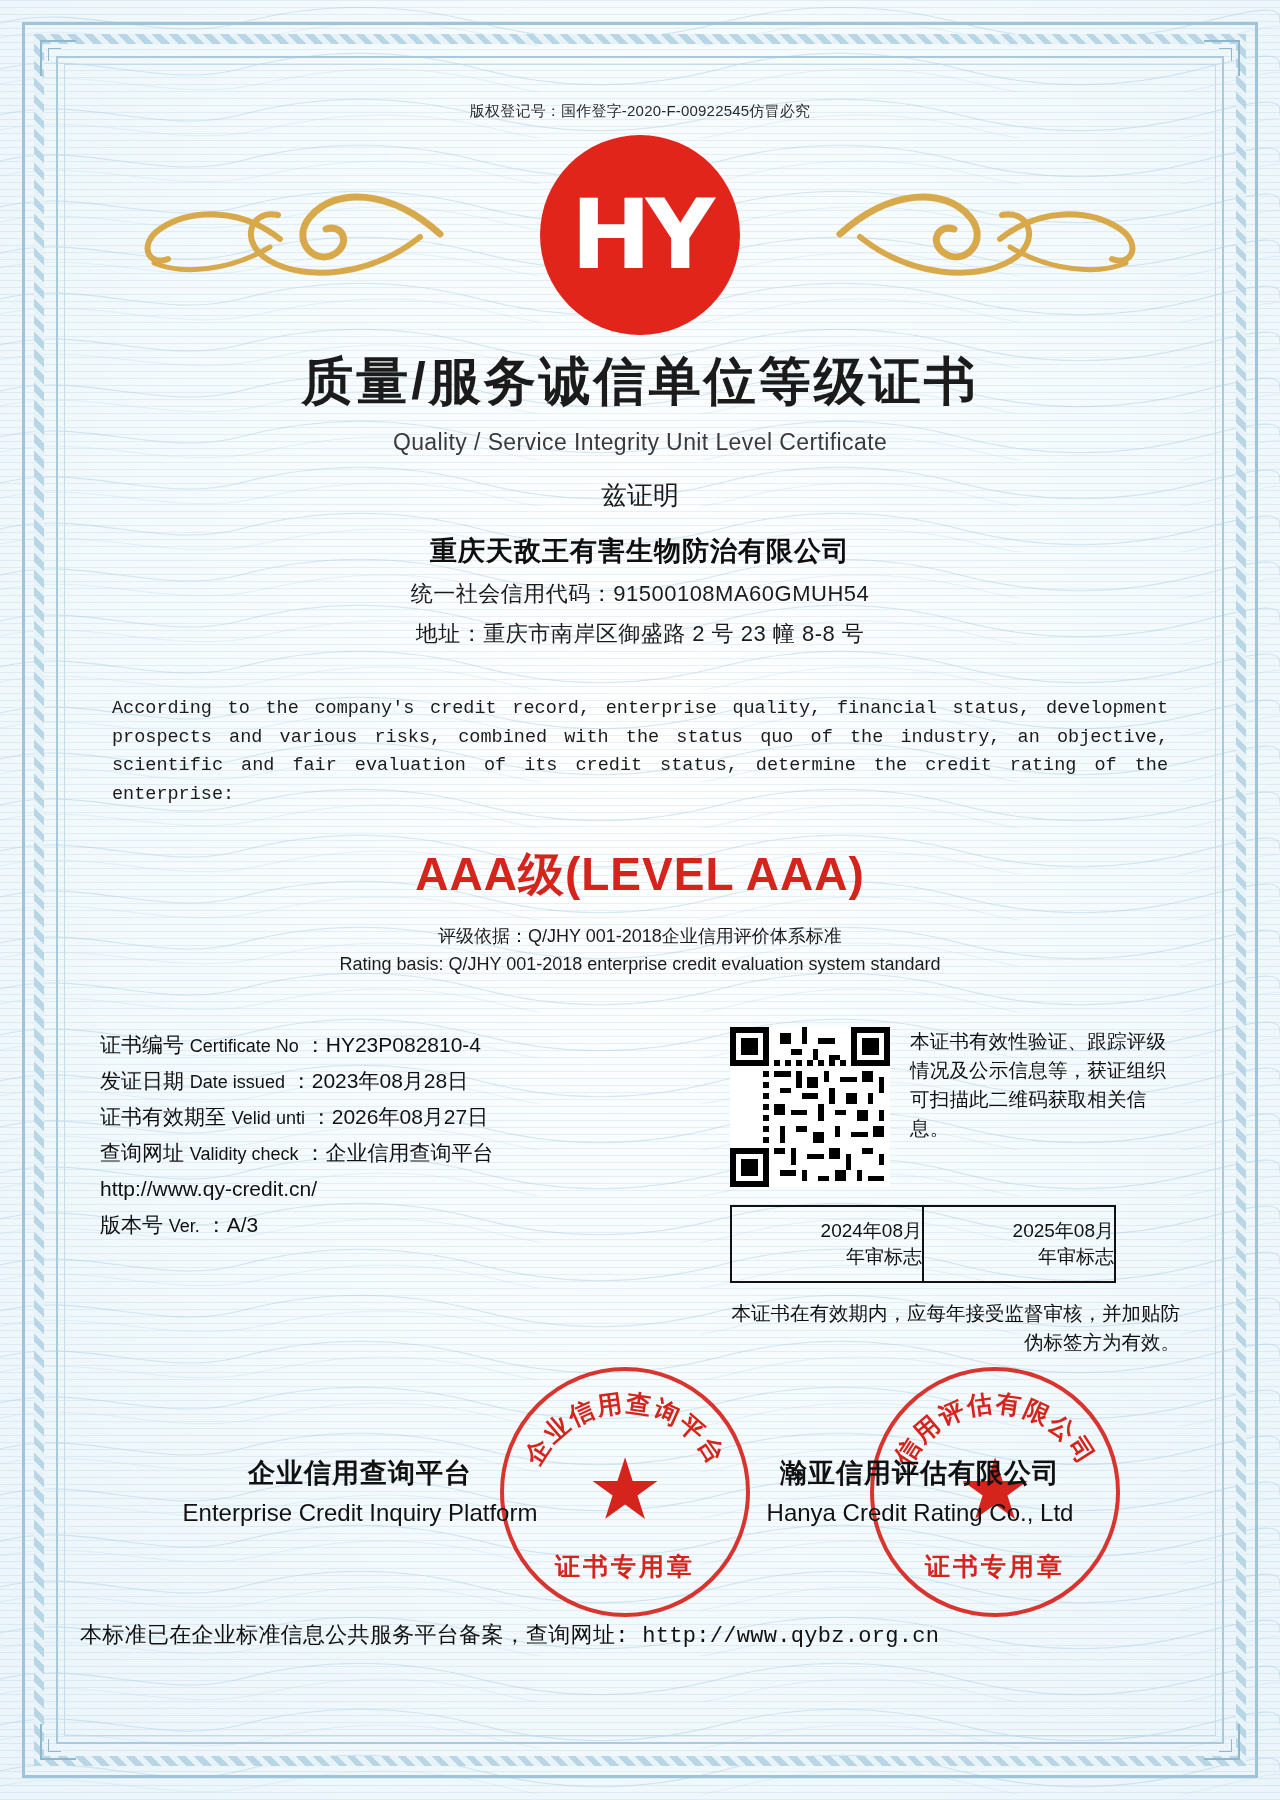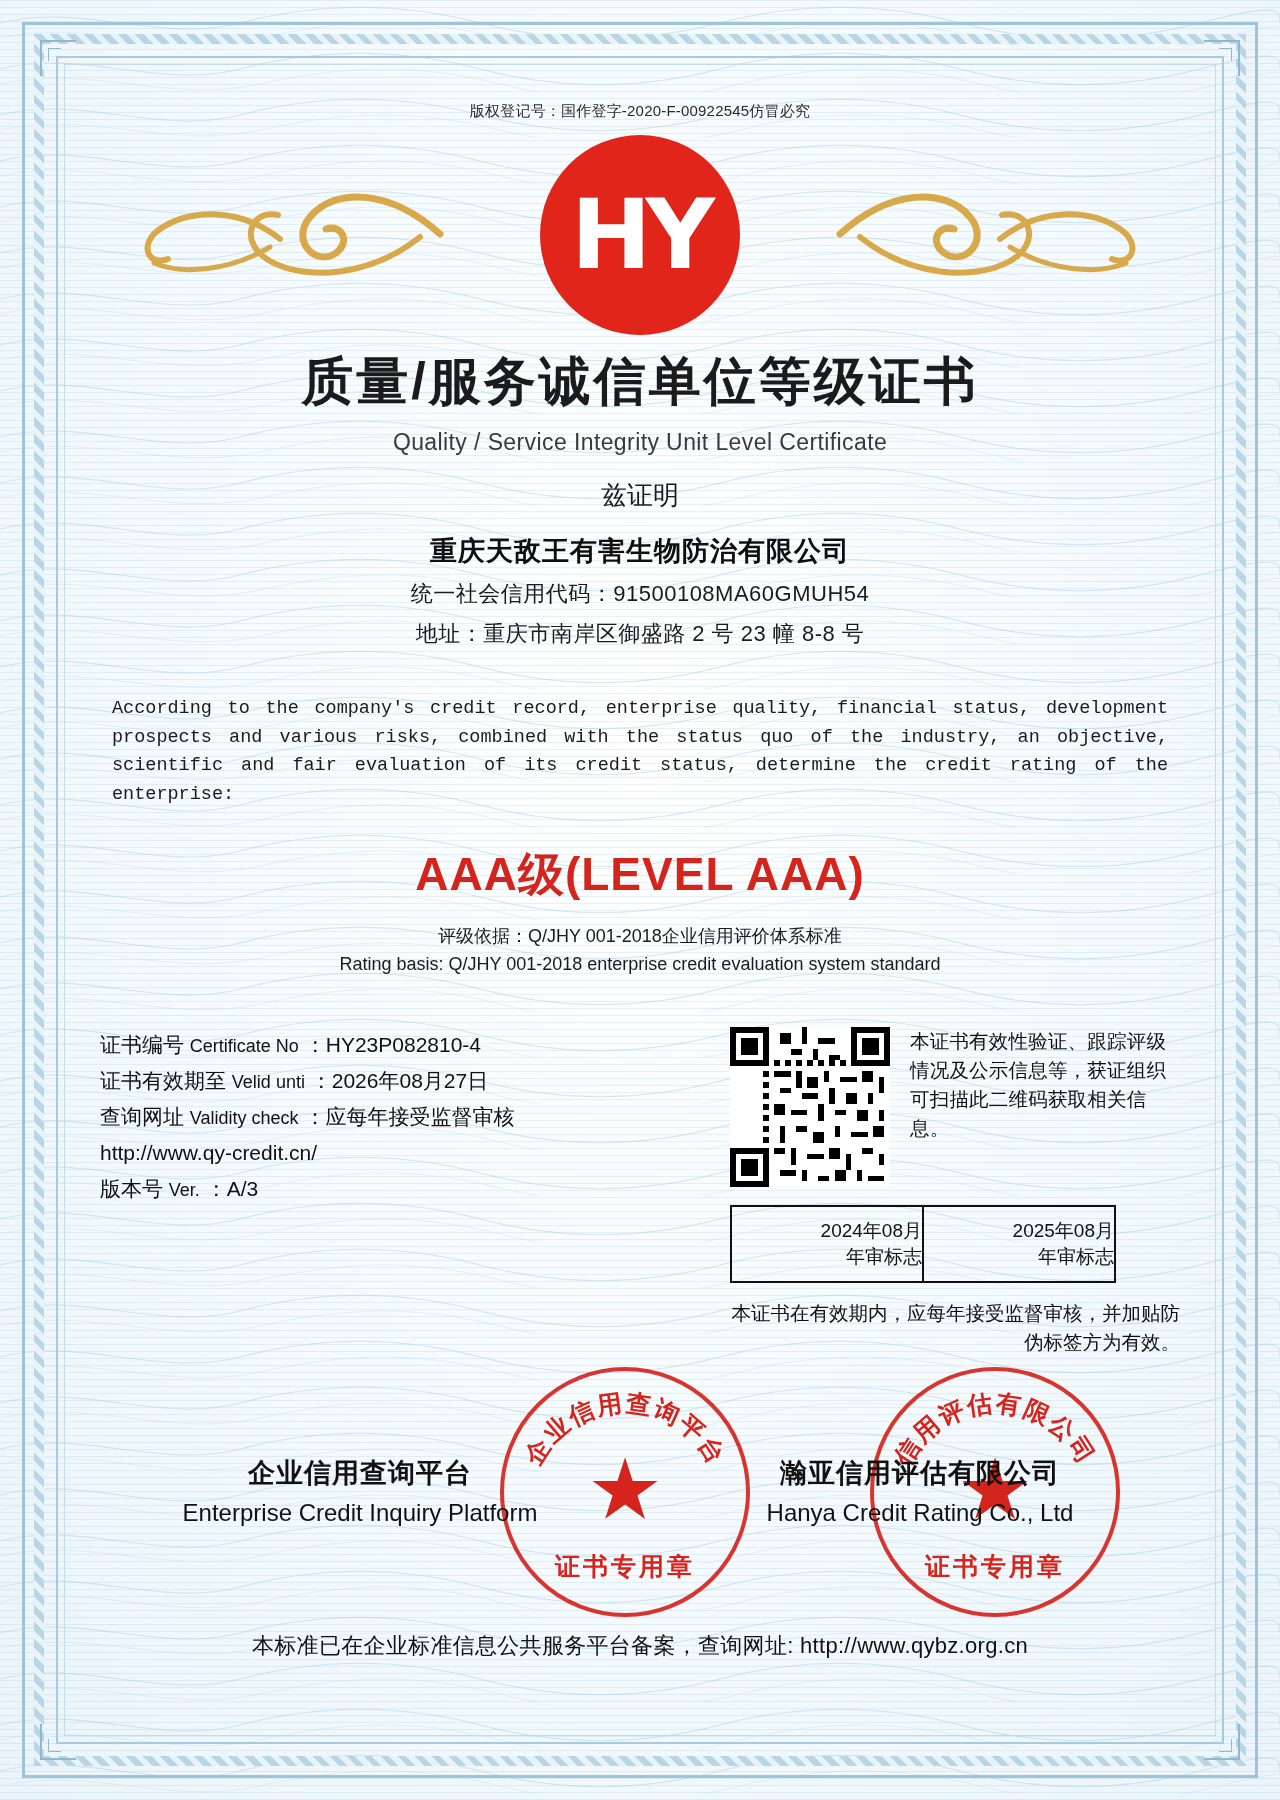--- a/index.html
+++ b/index.html
@@ -317,6 +317,11 @@
           <span>证书编号</span>
           <span class="lbl-en">Certificate No</span>
           <span>：HY23P082810-4</span>
+        </div>
+        <div>
+          <span>发证日期</span>
+          <span class="lbl-en">Date issued</span>
+          <span>：2023年08月28日</span>
         </div>
         <div>
           <span>证书有效期至</span>

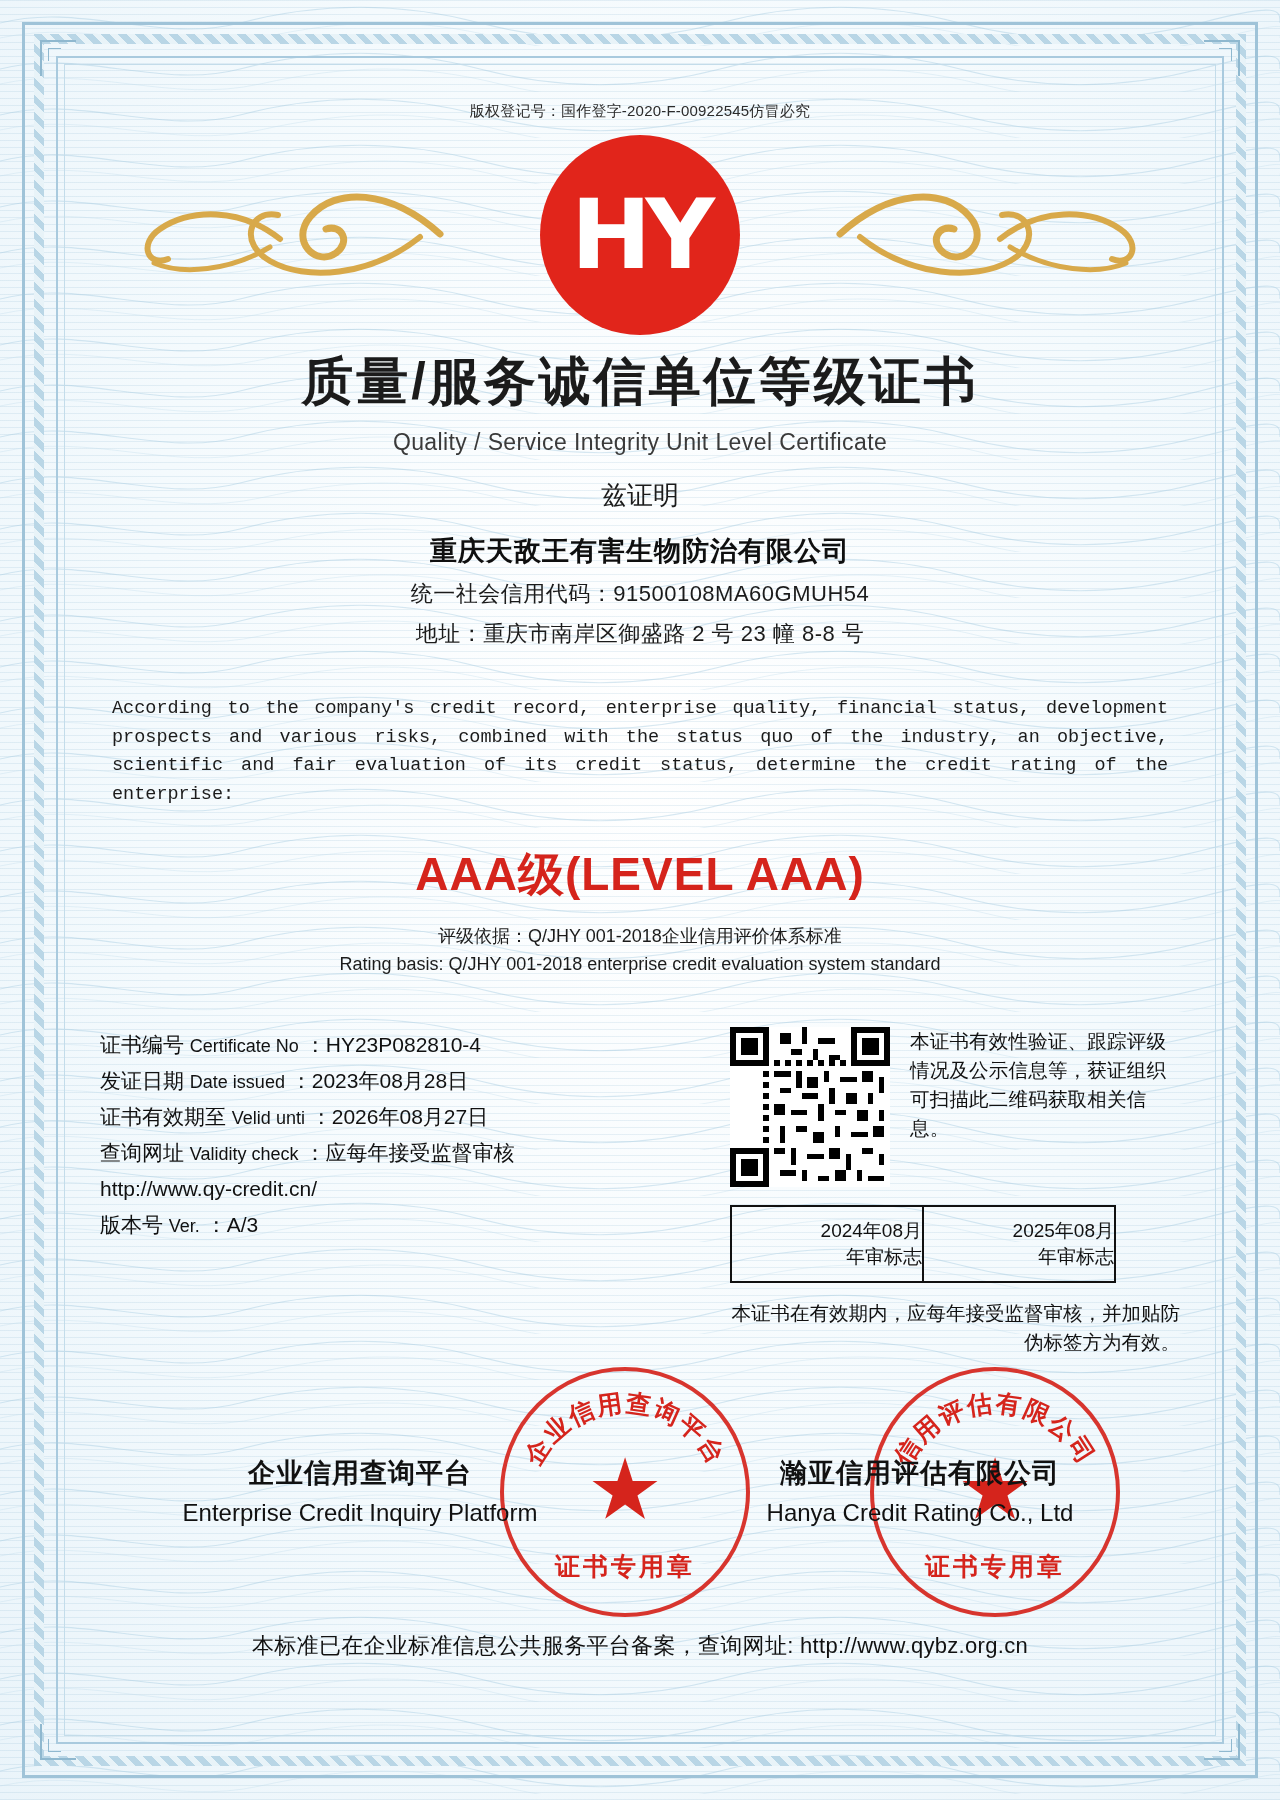--- a/index.html
+++ b/index.html
@@ -331,7 +331,7 @@
         <div>
           <span>查询网址</span>
           <span class="lbl-en">Validity check</span>
-          <span>：应每年接受监督审核</span>
+          <span>：企业信用查询平台</span>
         </div>
         <div>http://www.qy-credit.cn/</div>
         <div>

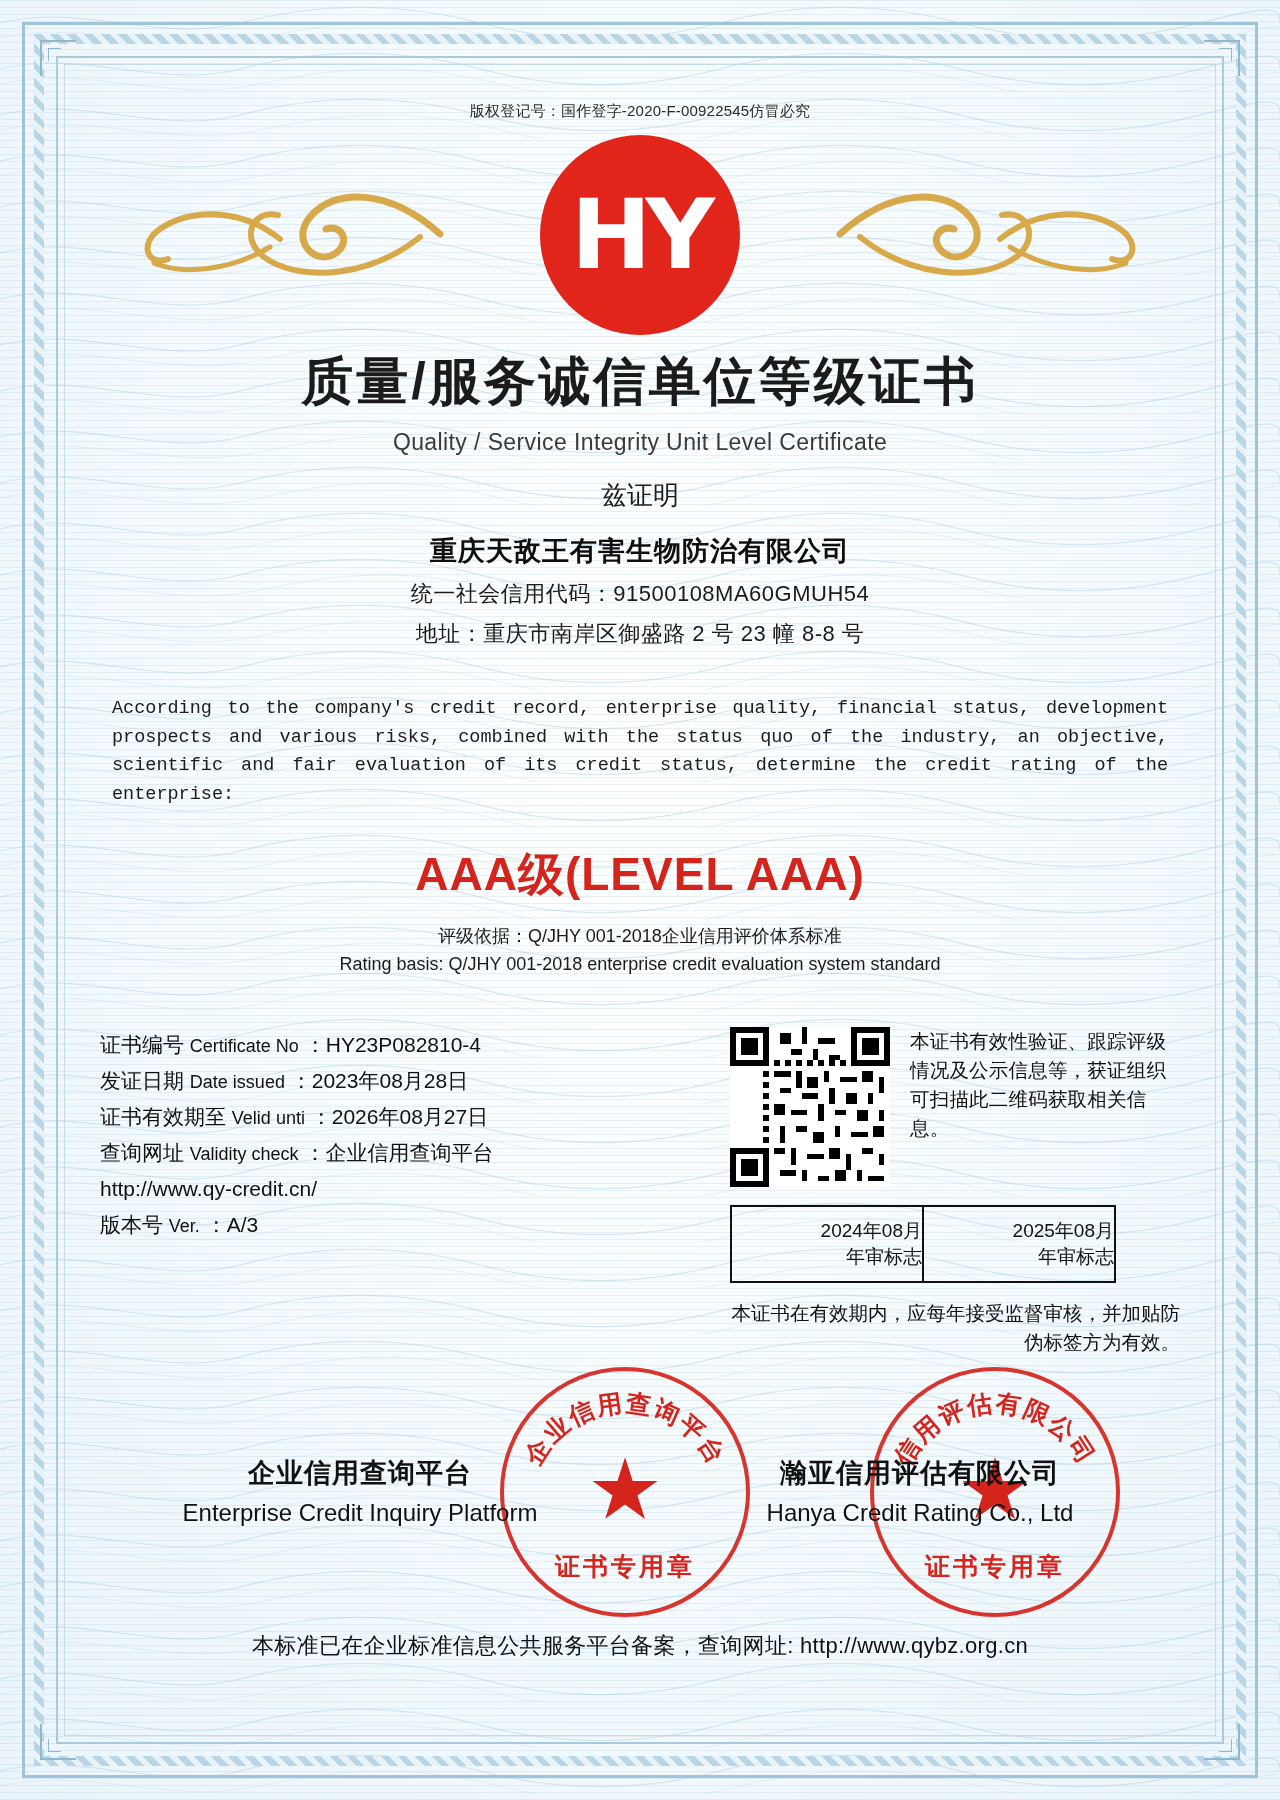--- a/index.html
+++ b/index.html
@@ -240,11 +240,12 @@
   .org-en{font-size:24px;color:#111;margin-top:8px;}
 
   .footer{
-    margin-top:14px;
-    text-align:center;
+    margin-top:3px;
+    text-align:left;
     font-size:22px;
     color:#111;
     letter-spacing:.3px;
+    font-family:Liberation Mono, monospace;
   }
 </style>
 </head>

